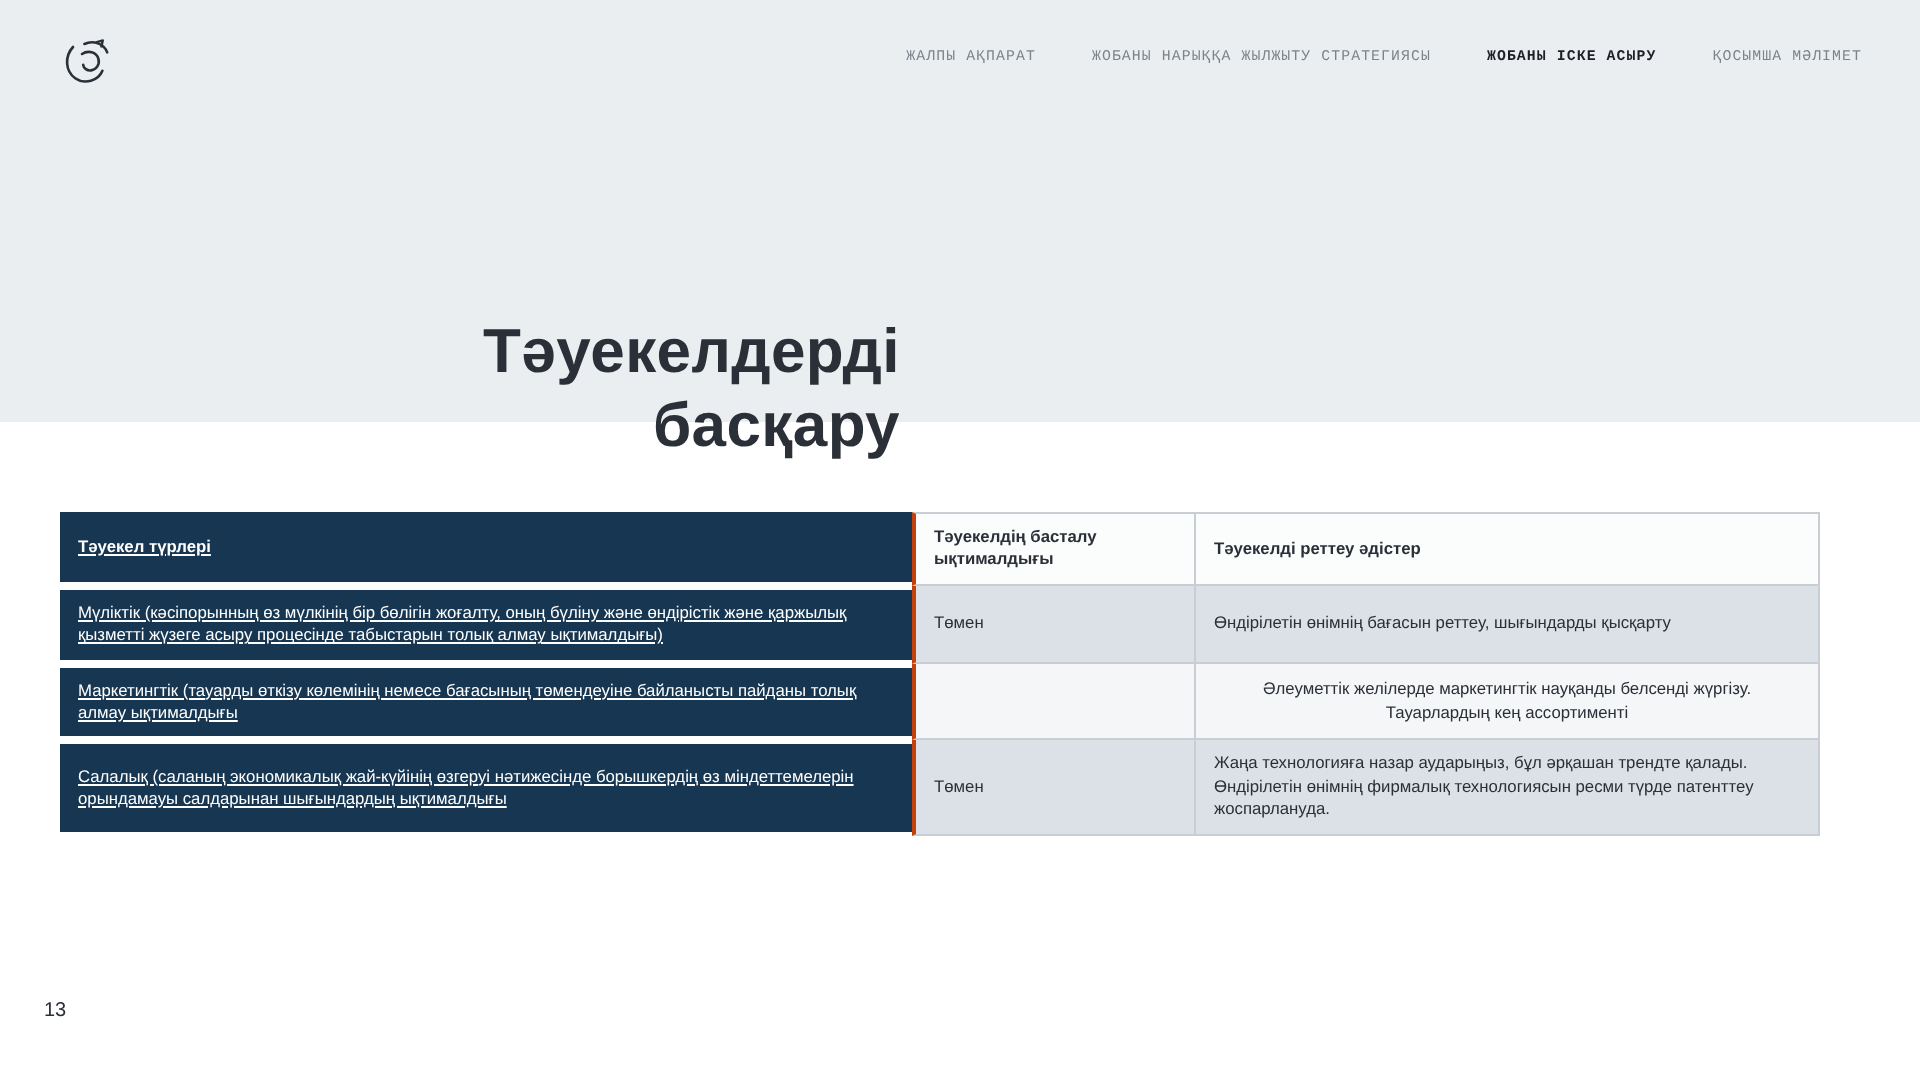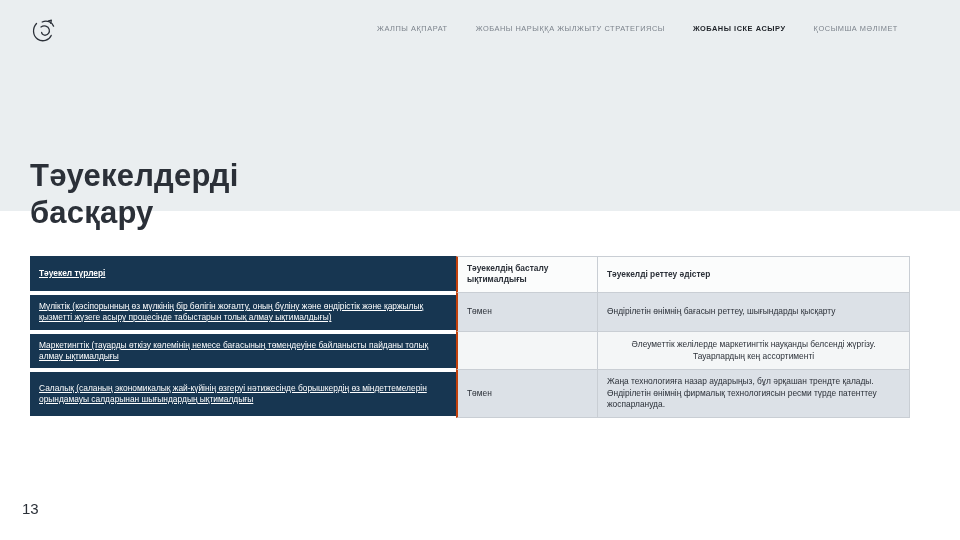--- a/index.html
+++ b/index.html
@@ -41,8 +41,9 @@
     height: 14px;
     display: flex;
     align-items: center;
-    justify-content: center;
+    justify-content: flex-end;
     gap: 0px;
+    font-family: Liberation Mono, monospace;
   }
   .nav-item {
     font-size: 7.4px;

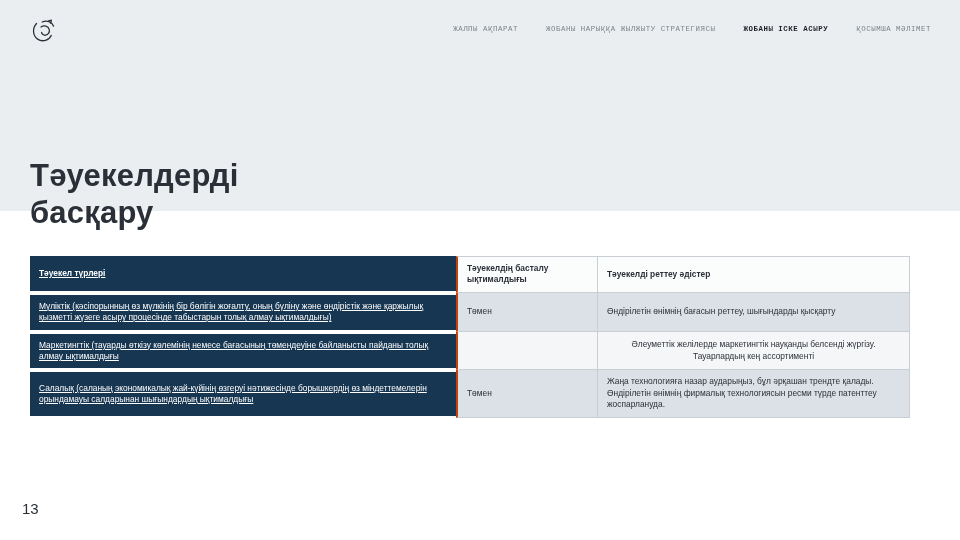--- a/index.html
+++ b/index.html
@@ -70,6 +70,7 @@
     letter-spacing: 0.2px;
     color: #2b3038;
     white-space: pre-line;
+    text-align: right;
   }
 
   

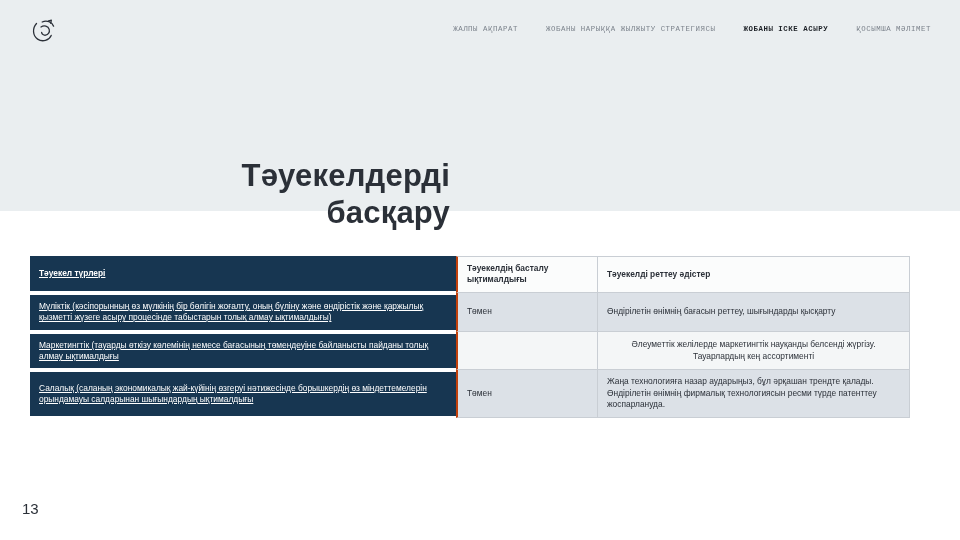--- a/index.html
+++ b/index.html
@@ -137,7 +137,7 @@
   #page-number {
     position: absolute;
     left: 22px; top: 500px;
-    font-size: 15px;
+    font-size: 10px;
     color: #2b3038;
   }
 </style>

